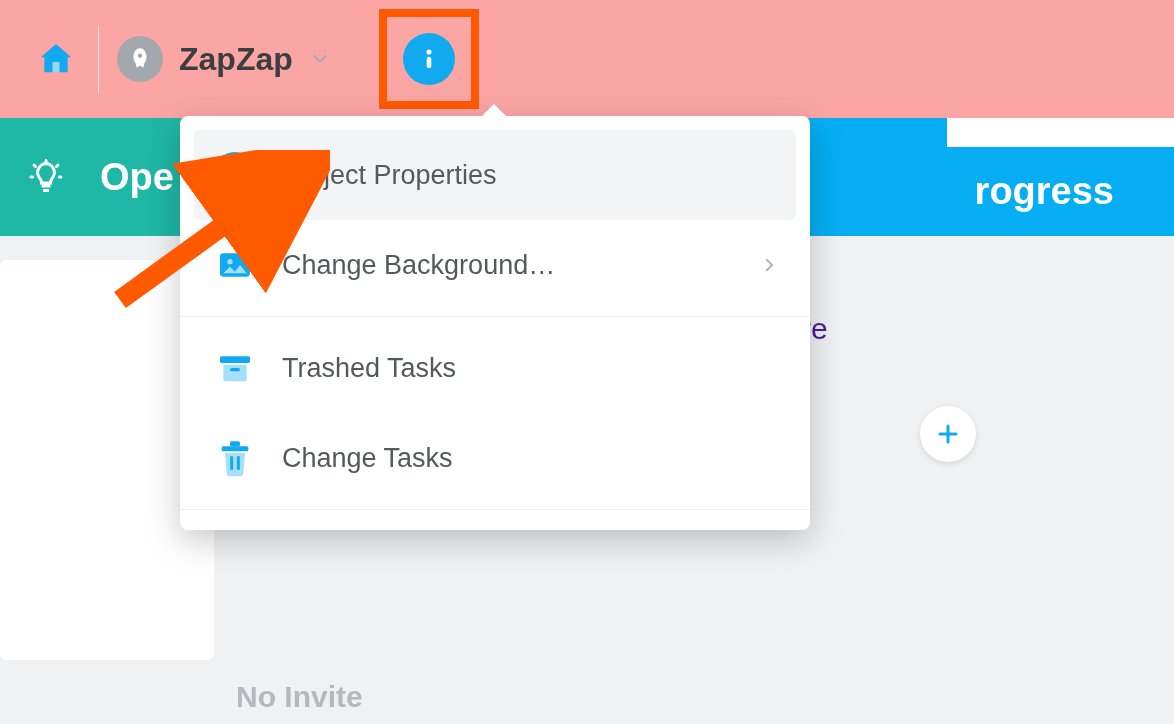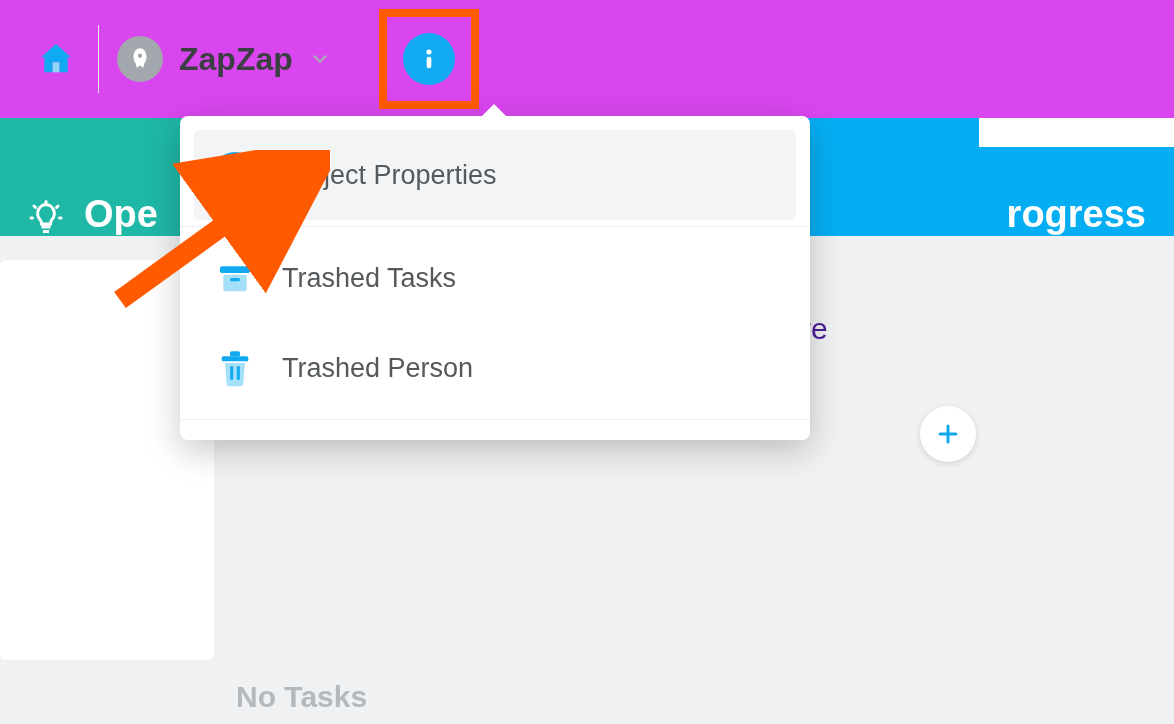--- a/index.html
+++ b/index.html
@@ -18,7 +18,7 @@
     display: flex;
     align-items: center;
     padding-left: 24px;
-    background: #d946ef;
+    background: #fca5a5;
   }
   .home-btn {
     width: 64px;

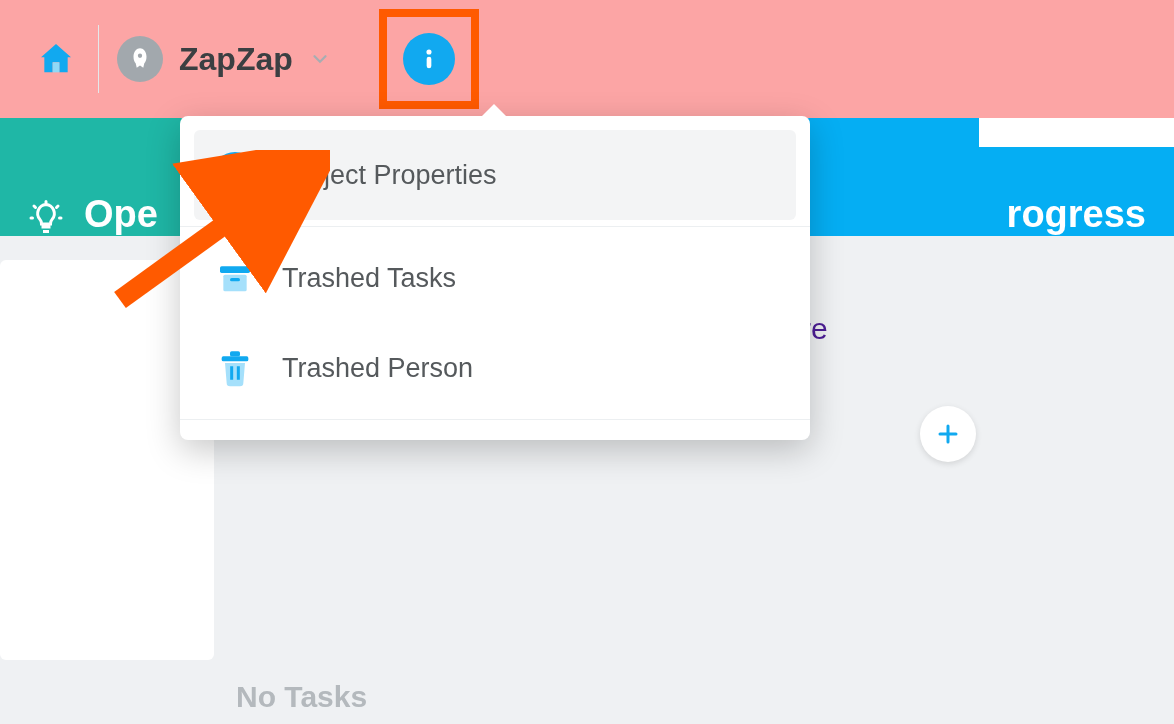--- a/index.html
+++ b/index.html
@@ -83,8 +83,8 @@
   }
   .status-col {
     display: flex;
-    align-items: flex-end;
-    gap: 20px;
+    align-items: center;
+    gap: 36px;
     padding-left: 28px;
     font-size: 38px;
     font-weight: 700;

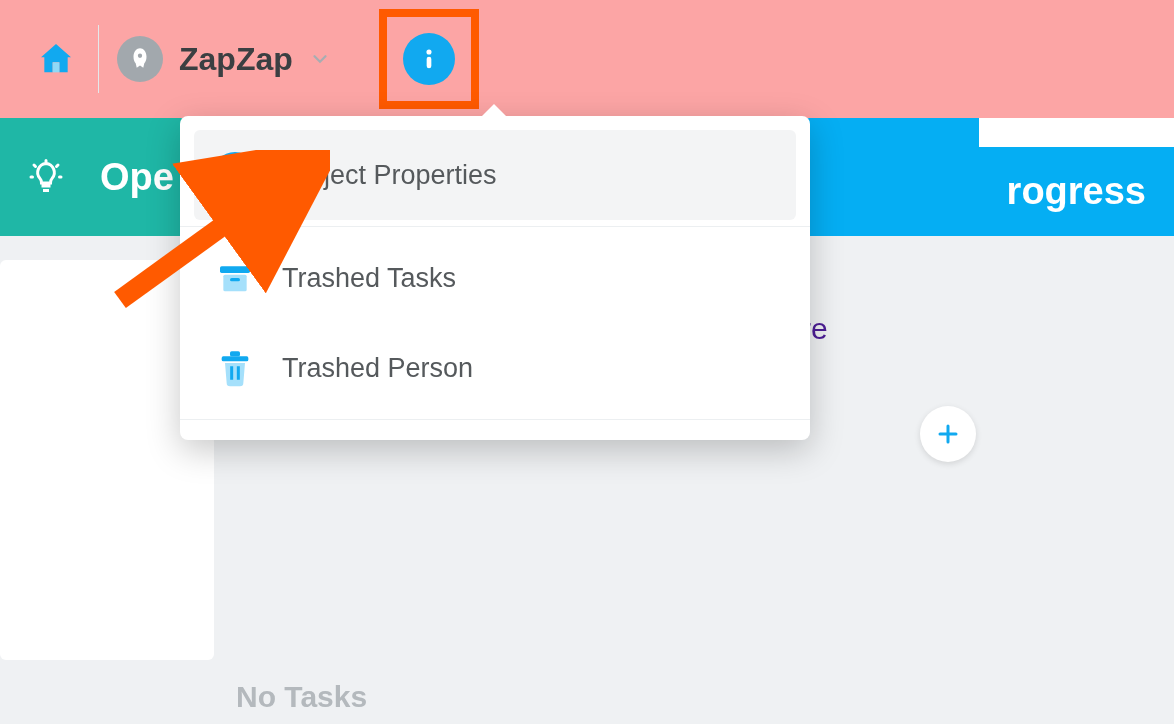--- a/index.html
+++ b/index.html
@@ -100,7 +100,7 @@
   }
   .status-progress {
     background: #05aef3;
-    padding-right: 28px;
+    padding-right: 60px;
     margin-top: 29px;
   }
   .bulb-svg { display:block; }

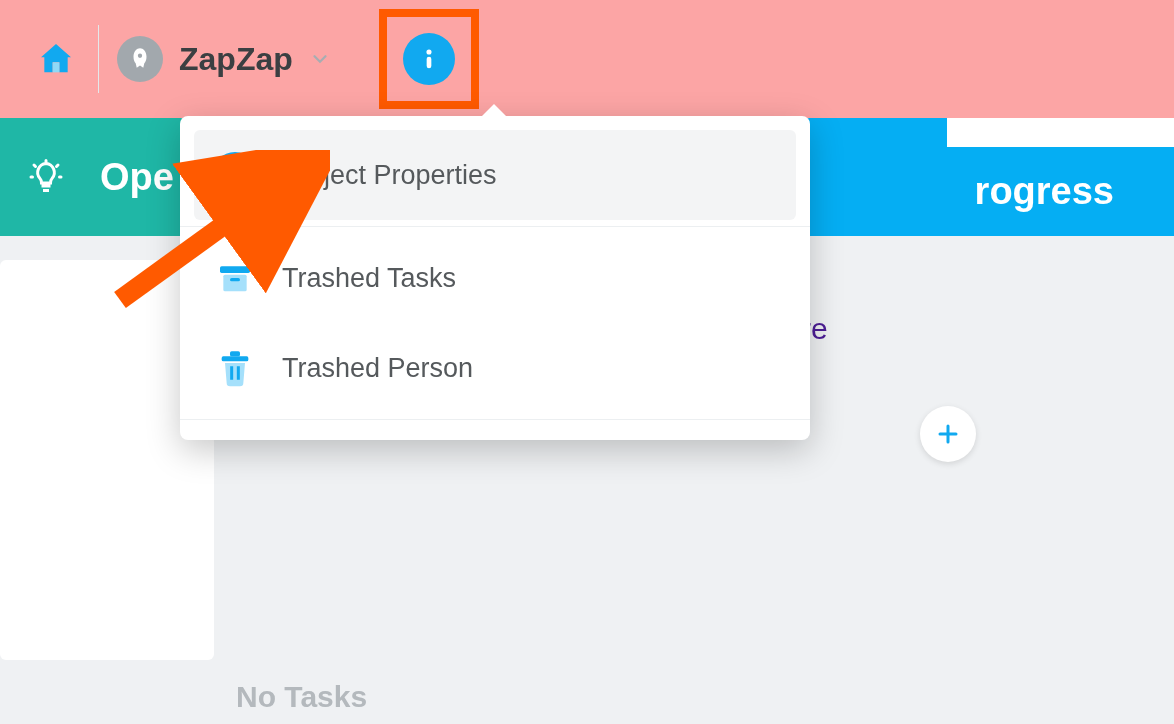--- a/index.html
+++ b/index.html
@@ -304,6 +304,19 @@
     <span>Project Properties</span>
   </div>
 
+  <div class="dd-item">
+    <div class="dd-icon">
+      <svg width="40" height="40" viewBox="0 0 24 24">
+        <rect x="3" y="5" width="18" height="14" rx="2" fill="#11a9f0"></rect>
+        <circle cx="9" cy="10" r="1.6" fill="#a5e0fb"></circle>
+        <path d="M5 17l4-4 3 3 3-4 4 5z" fill="#a5e0fb"></path>
+      </svg>
+    </div>
+    <span>Change Background…</span>
+    <svg class="dd-chevron" width="18" height="18" viewBox="0 0 24 24">
+      <path fill="none" stroke="currentColor" stroke-width="3" stroke-linecap="round" d="M9 5l7 7-7 7"></path>
+    </svg>
+  </div>
 
 
   <div class="dd-sep"></div>

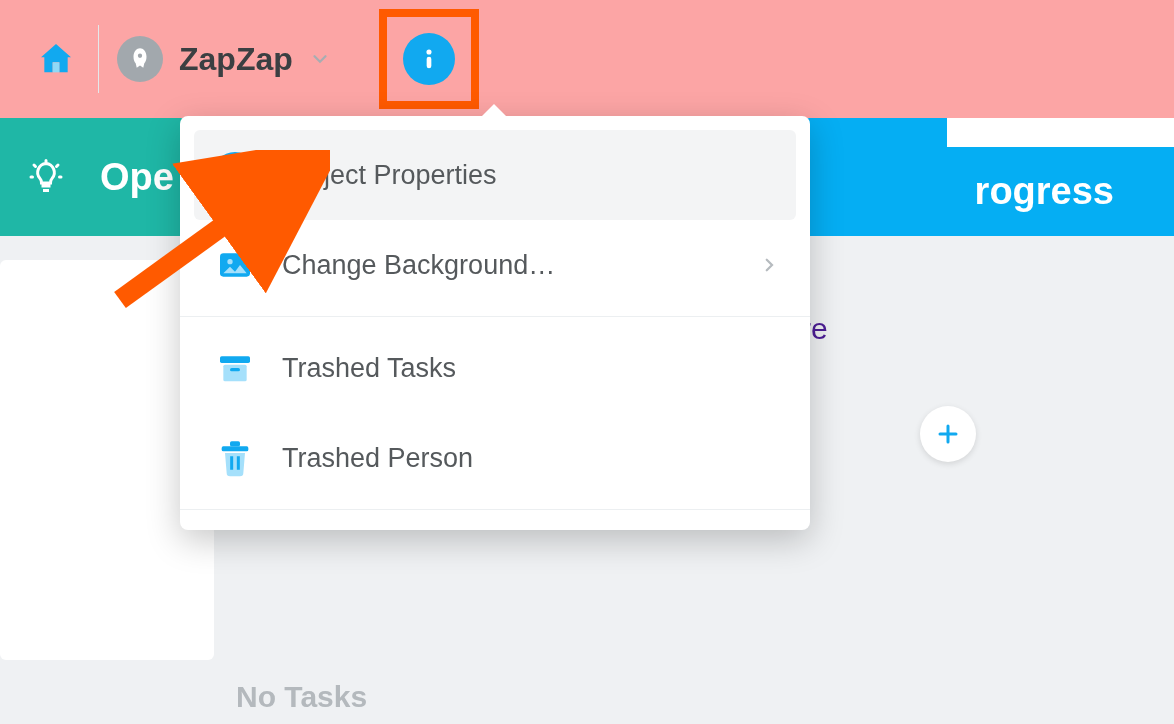--- a/index.html
+++ b/index.html
@@ -341,7 +341,7 @@
         <path stroke="#11a9f0" stroke-width="1.8" d="M10 11v8M14 11v8"></path>
       </svg>
     </div>
-    <span>Trashed Person</span>
+    <span>Change Tasks</span>
   </div>
 
   <div class="dd-sep"></div>

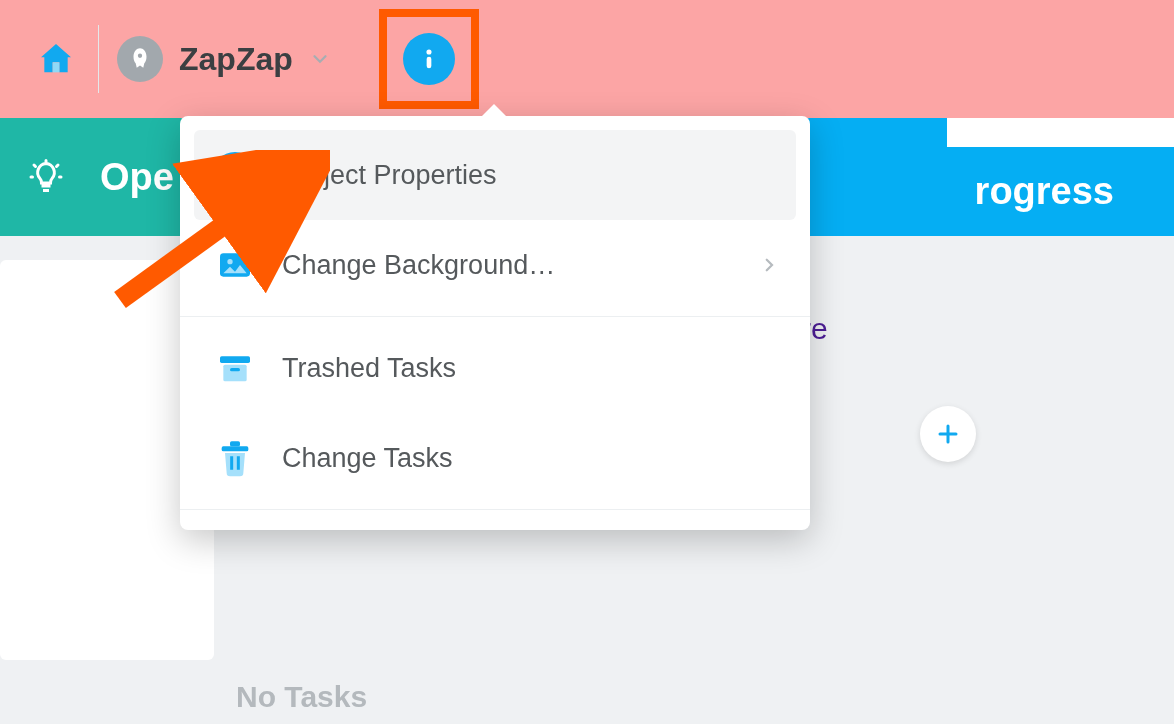--- a/index.html
+++ b/index.html
@@ -289,7 +289,7 @@
       <path stroke="#11a9f0" stroke-width="3" stroke-linecap="round" d="M12 4v16M4 12h16"></path>
     </svg>
   </div>
-  <div class="no-tasks">No Tasks</div>
+  <div class="no-tasks">No Invite</div>
 </div>
 
 <div class="dropdown">

